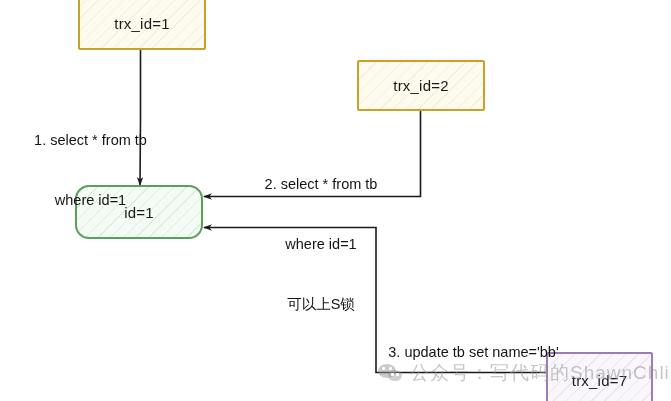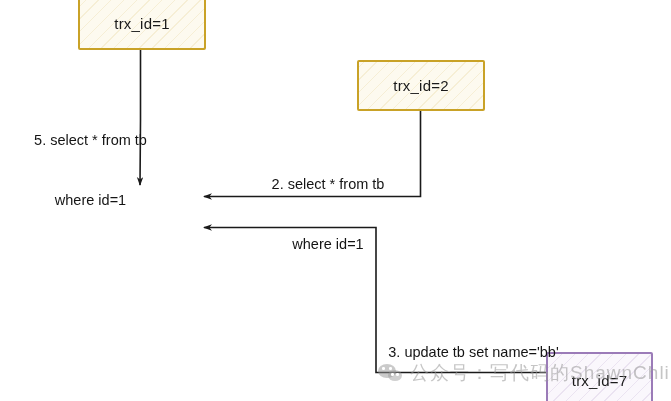--- a/index.html
+++ b/index.html
@@ -143,7 +143,7 @@
   </div>
 
   <div class="label" style="left:8px; top:90px; width:165px;">
-    <span class="label-line">5. select * from tb</span>
+    <span class="label-line">1. select * from tb</span>
     <span class="label-line">where id=1</span>
   </div>
 

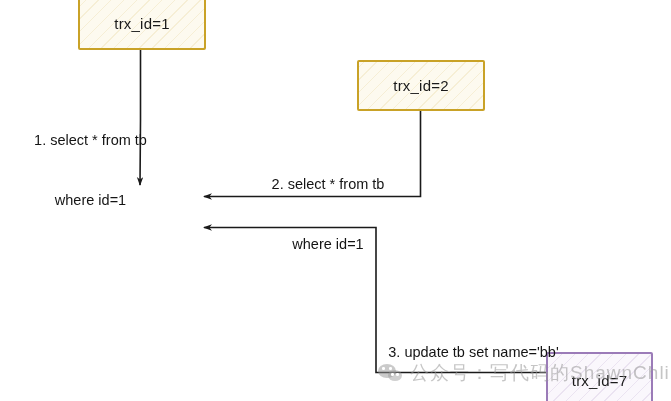--- a/index.html
+++ b/index.html
@@ -147,7 +147,7 @@
     <span class="label-line">where id=1</span>
   </div>
 
-  <div class="label" style="left:244px; top:134px; width:168px;">
+  <div class="label" style="left:237px; top:134px; width:168px;">
     <span class="label-line">2. select * from tb</span>
     <span class="label-line">where id=1</span>
   </div>

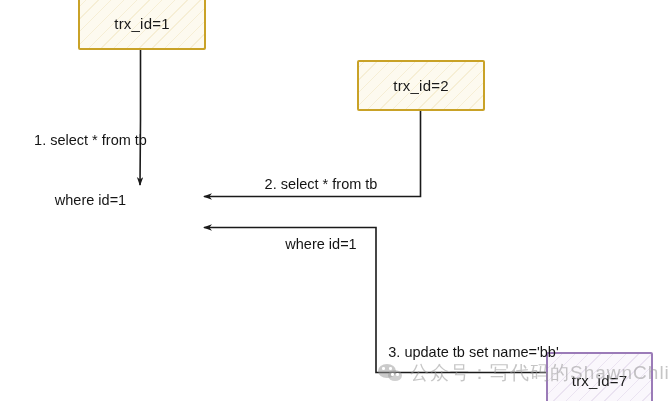--- a/index.html
+++ b/index.html
@@ -137,6 +137,9 @@
     <span>trx_id=2</span>
   </div>
 
+  <div class="node node-green" style="left:75px; top:185px; width:128px; height:54px;">
+    <span>id=1</span>
+  </div>
 
   <div class="node node-purple" style="left:546px; top:352px; width:107px; height:56px;">
     <span>trx_id=7</span>

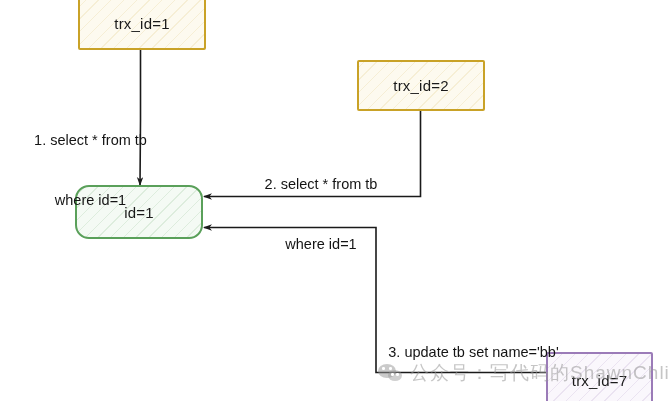--- a/index.html
+++ b/index.html
@@ -153,6 +153,7 @@
   <div class="label" style="left:237px; top:134px; width:168px;">
     <span class="label-line">2. select * from tb</span>
     <span class="label-line">where id=1</span>
+    <span class="label-line">可以上S锁</span>
   </div>
 
   <div class="label" style="left:366px; top:302px; width:215px;">

